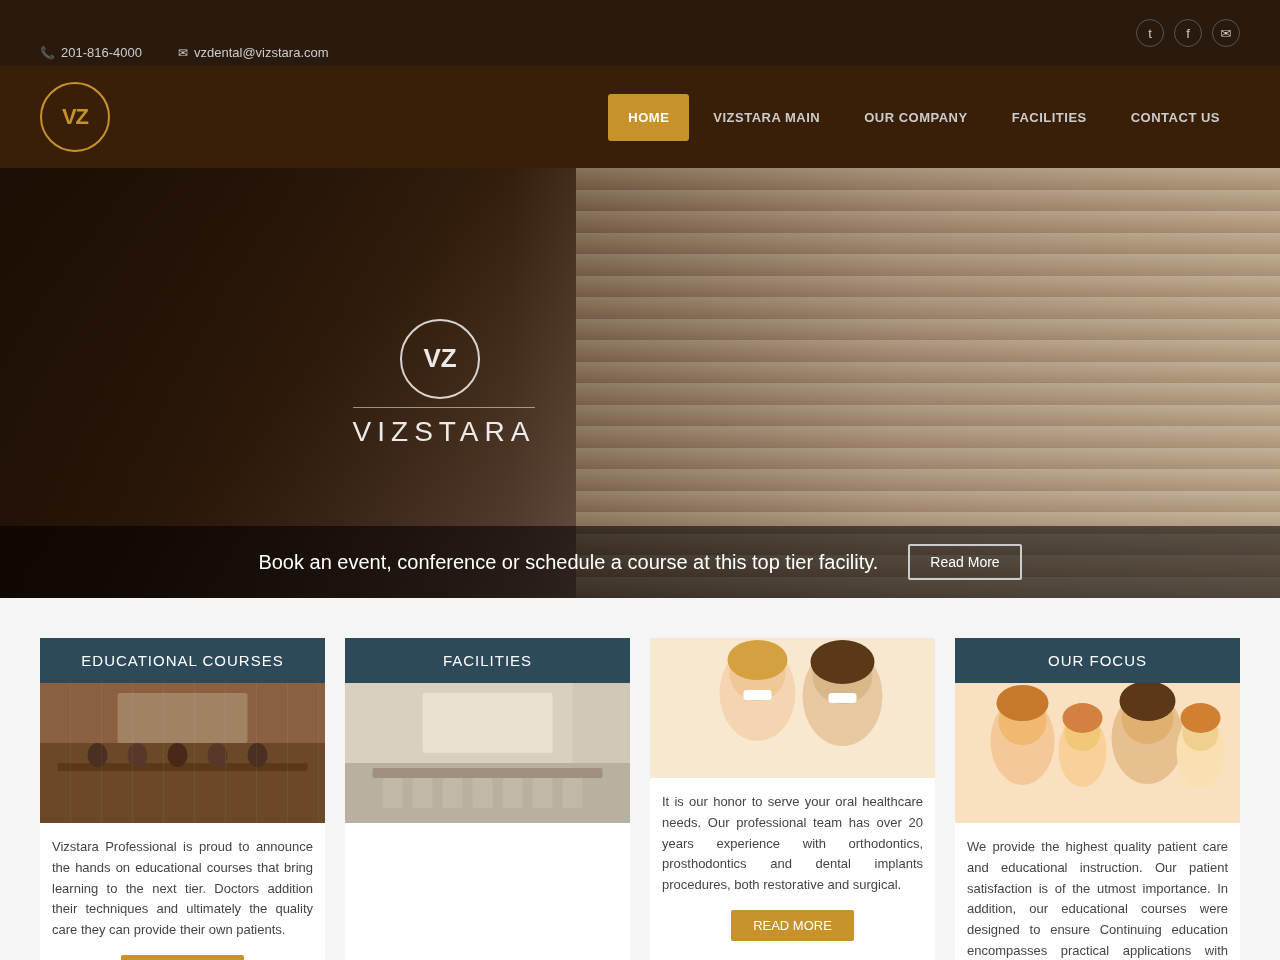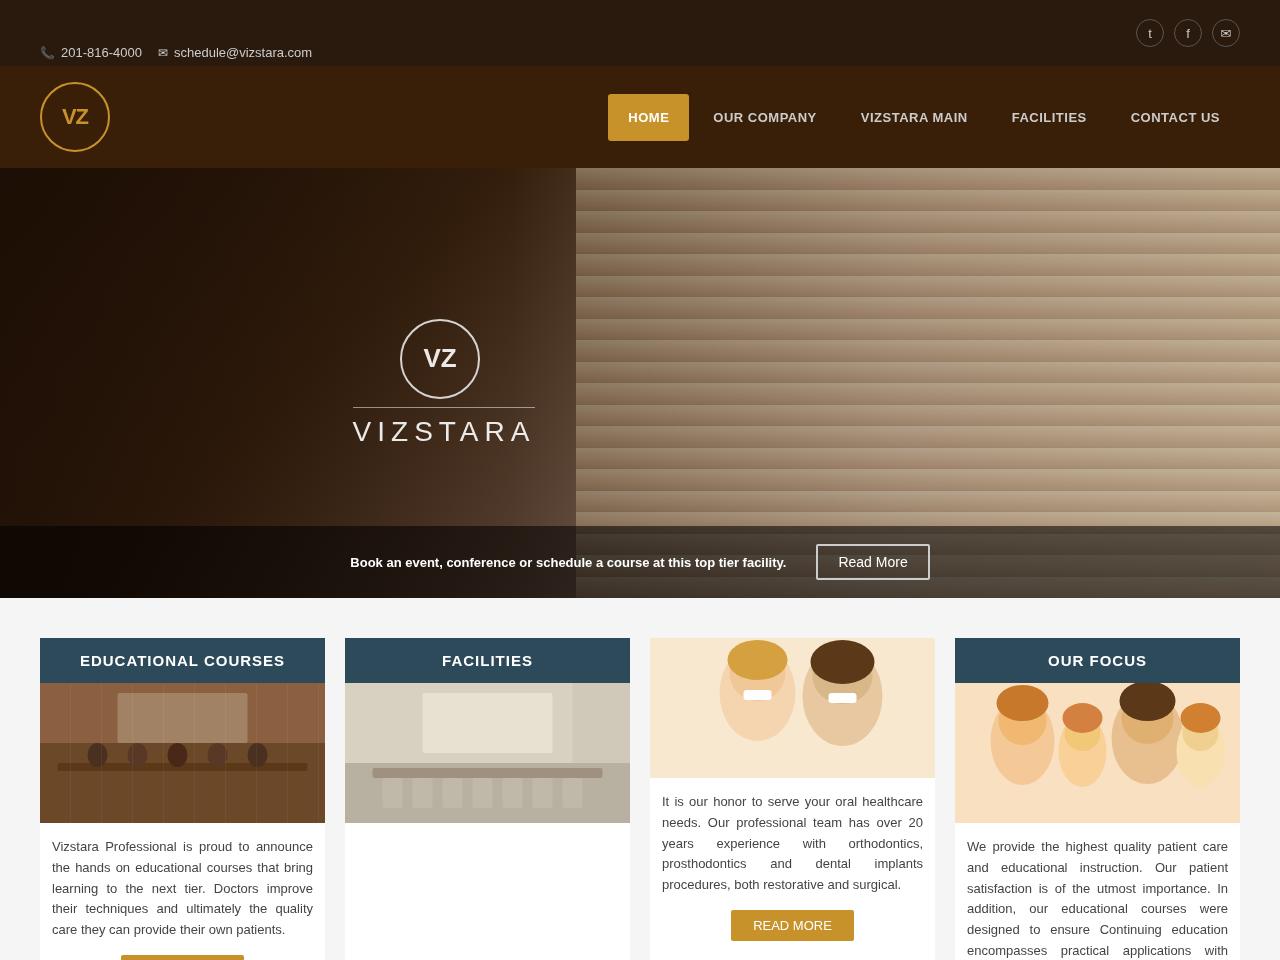--- a/index.html
+++ b/index.html
@@ -15,7 +15,7 @@
       align-items: center;
       font-size: 13px;
     }
-    .top-bar-left { display: flex; gap: 16px; align-items: center; margin-top: 39px; }
+    .top-bar-left { display: flex; gap: 36px; align-items: center; margin-top: 39px; }
     .top-bar-left span { display: flex; align-items: center; gap: 6px; }
     .top-bar-right { display: flex; gap: 10px; align-items: center; }
     .social-icon {

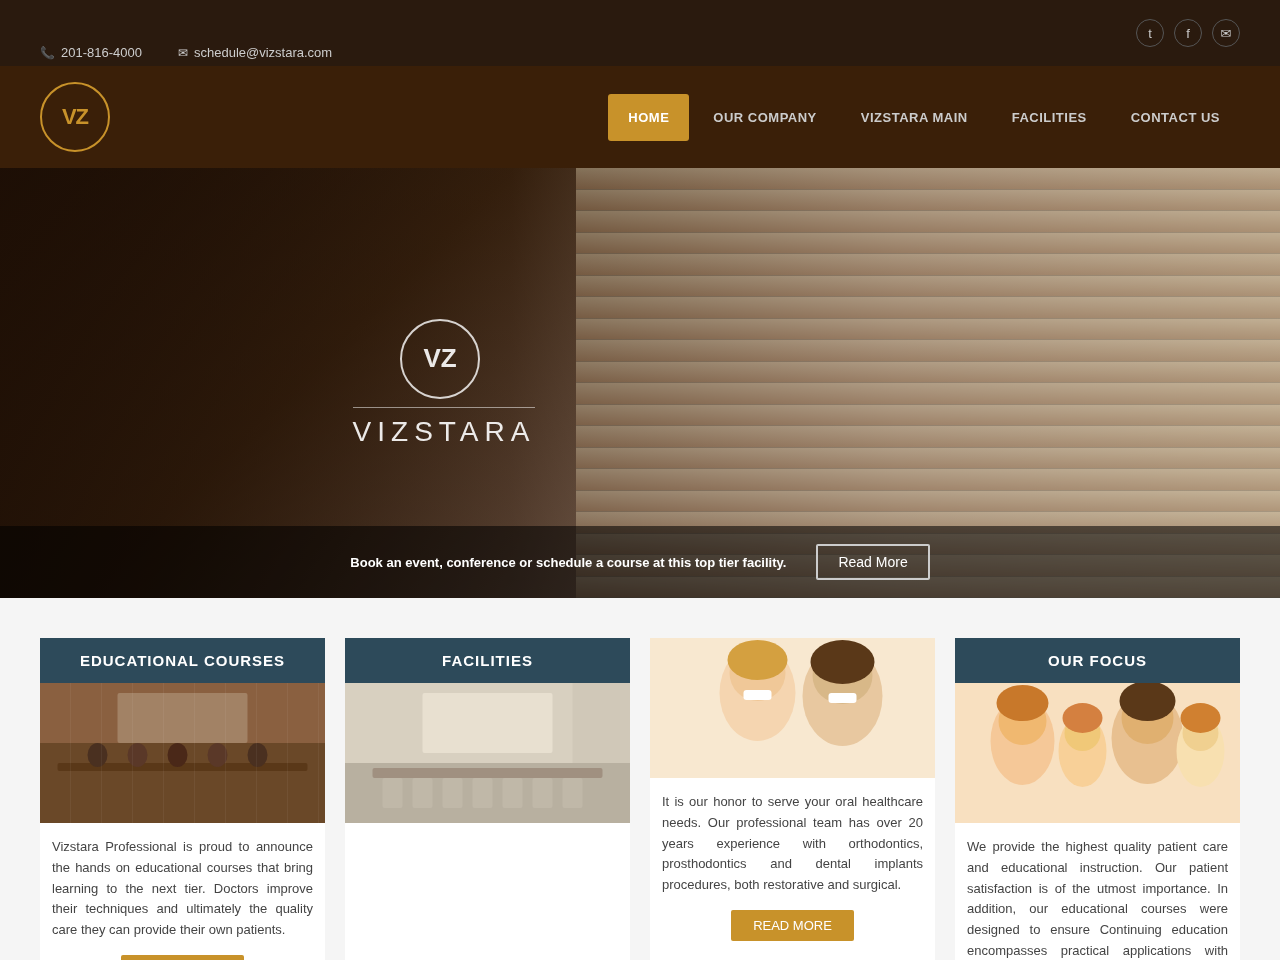--- a/index.html
+++ b/index.html
@@ -217,7 +217,7 @@
     </span>
     <span>
       <span class="email-icon"></span>
-      <span>schedule@vizstara.com</span>
+      <span>vzdental@vizstara.com</span>
     </span>
   </div>
   <div class="top-bar-right">

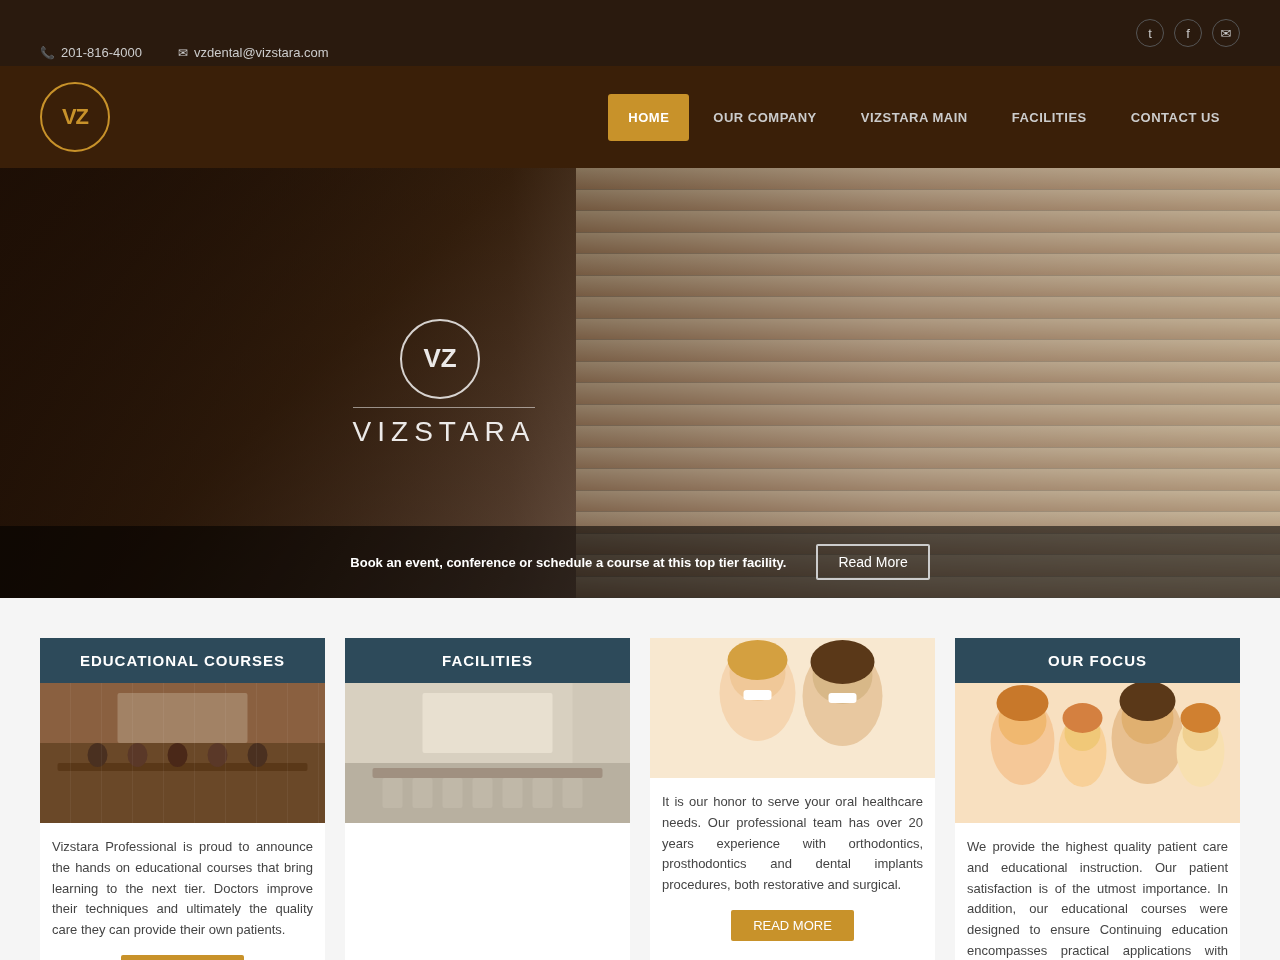--- a/index.html
+++ b/index.html
@@ -239,8 +239,8 @@
   </div>
   <nav>
     <div class="nav-item active">HOME</div>
+    <div class="nav-item">VIZSTARA MAIN</div>
     <div class="nav-item">OUR COMPANY</div>
-    <div class="nav-item">VIZSTARA MAIN</div>
     <div class="nav-item">FACILITIES</div>
     <div class="nav-item">CONTACT US</div>
   </nav>

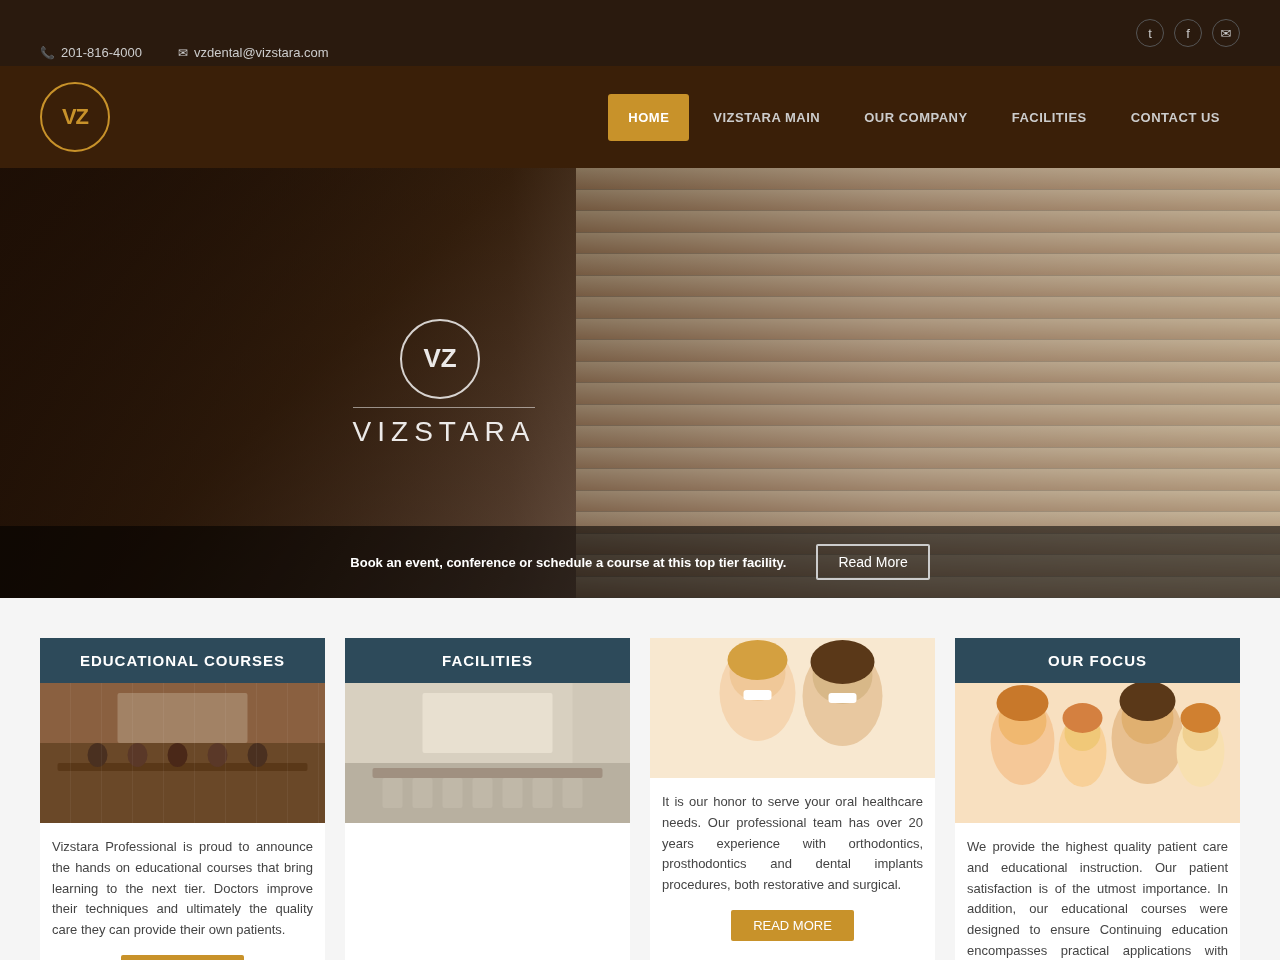--- a/index.html
+++ b/index.html
@@ -120,8 +120,8 @@
     }
     .hero-caption-text {
       color: #fff;
-      font-size: 13px;
-      font-weight: bold;
+      font-size: 20px;
+      font-weight: normal;
     }
     .read-more-btn {
       background: transparent;

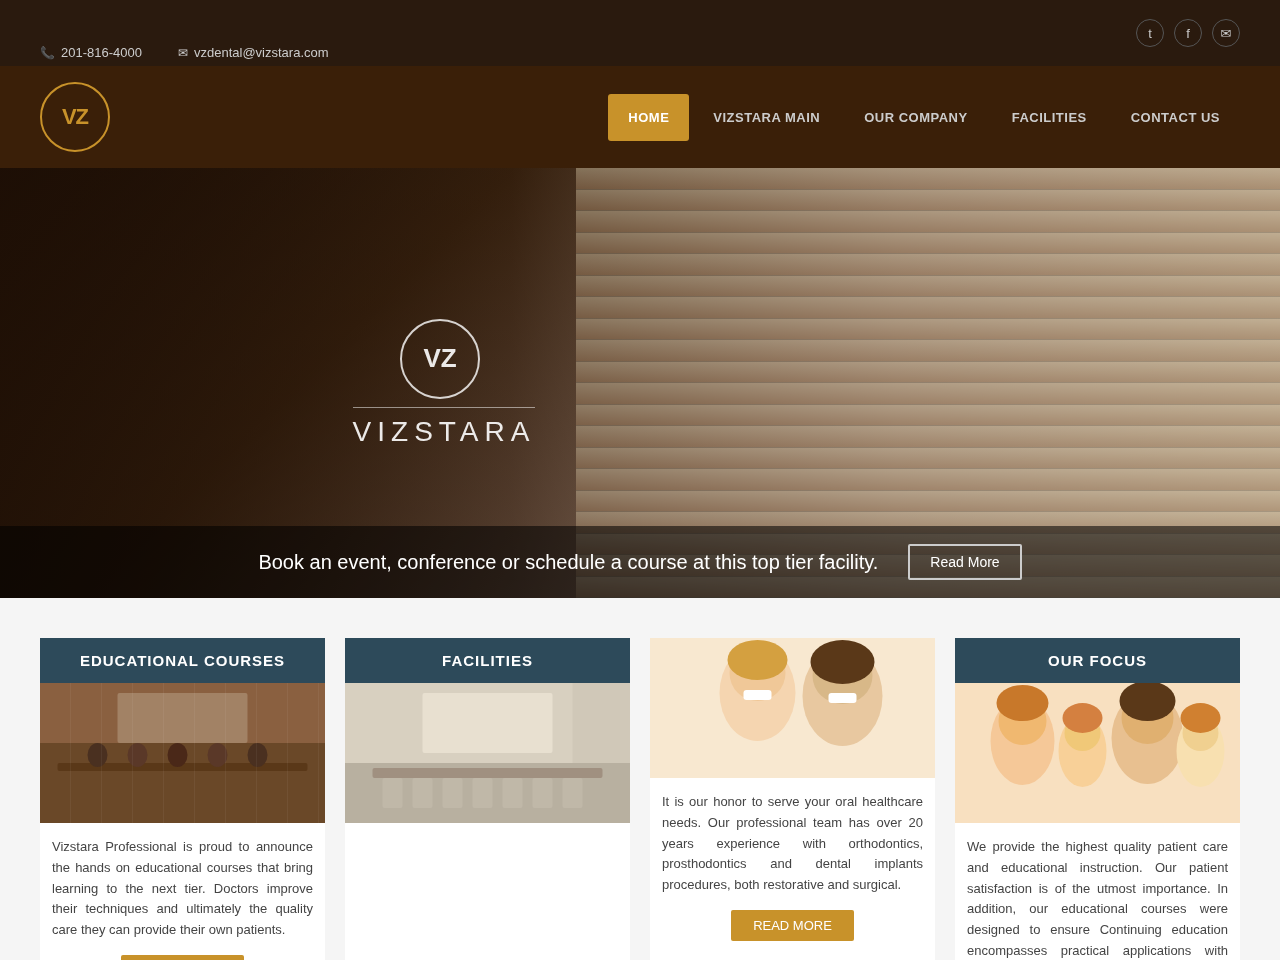--- a/index.html
+++ b/index.html
@@ -152,7 +152,7 @@
       text-align: center;
       padding: 14px 10px;
       font-size: 15px;
-      font-weight: bold;
+      font-weight: normal;
       letter-spacing: 1px;
       text-transform: uppercase;
     }

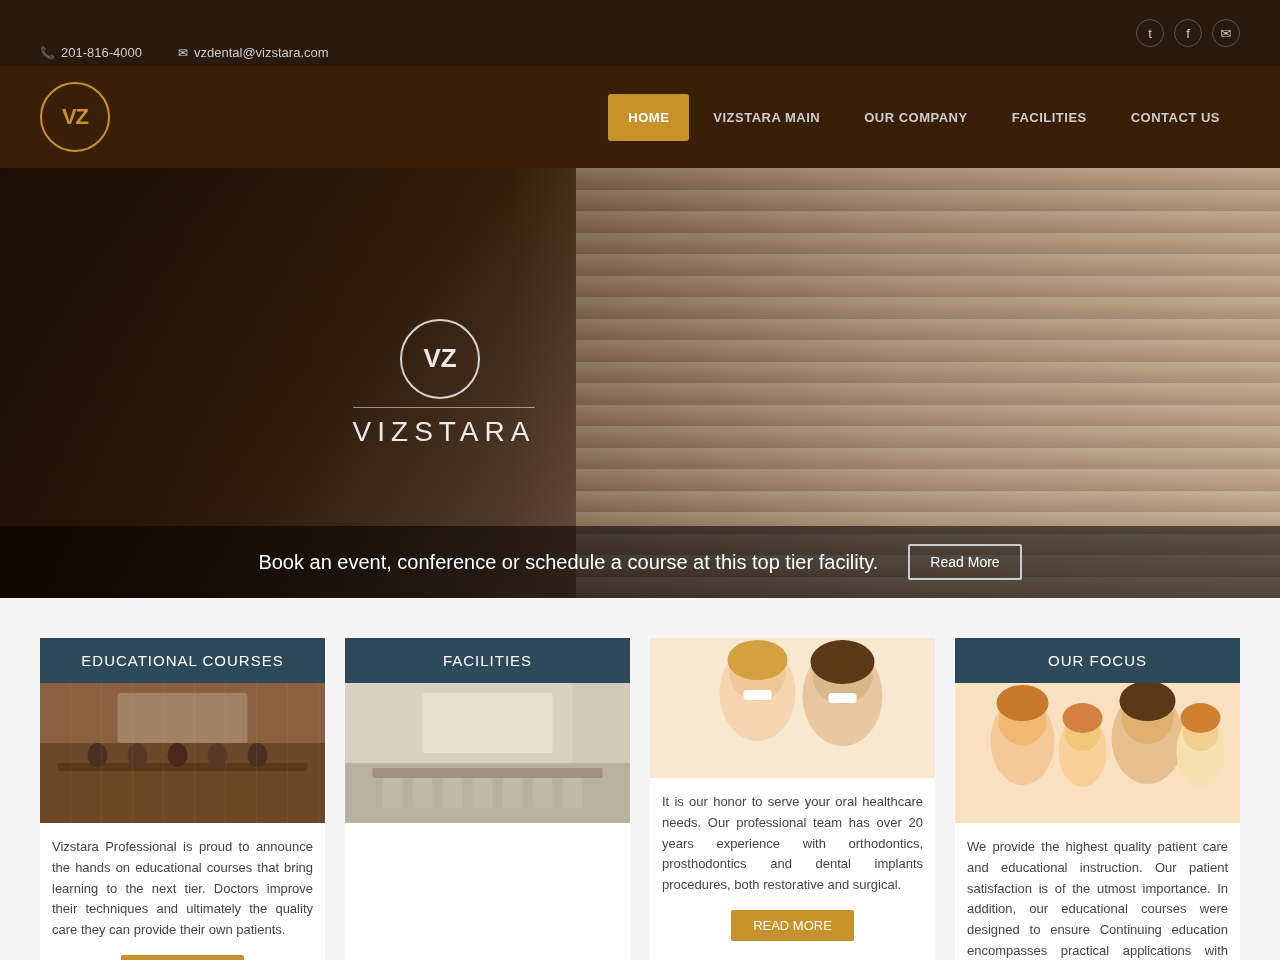--- a/index.html
+++ b/index.html
@@ -304,7 +304,7 @@
         <rect x="80" y="10" width="130" height="50" fill="rgba(220,210,190,0.3)" rx="2"></rect>
       </svg>
     </div>
-    <div class="card-body">Vizstara Professional is proud to announce the hands on educational courses that bring learning to the next tier. Doctors improve their techniques and ultimately the quality care they can provide their own patients.</div>
+    <div class="card-body">Vizstara Professional is proud to announce the hands on educational courses that bring learning to the next tier. Doctors addition their techniques and ultimately the quality care they can provide their own patients.</div>
     <div class="card-footer">
       <button class="card-btn">Read More</button>
     </div>

